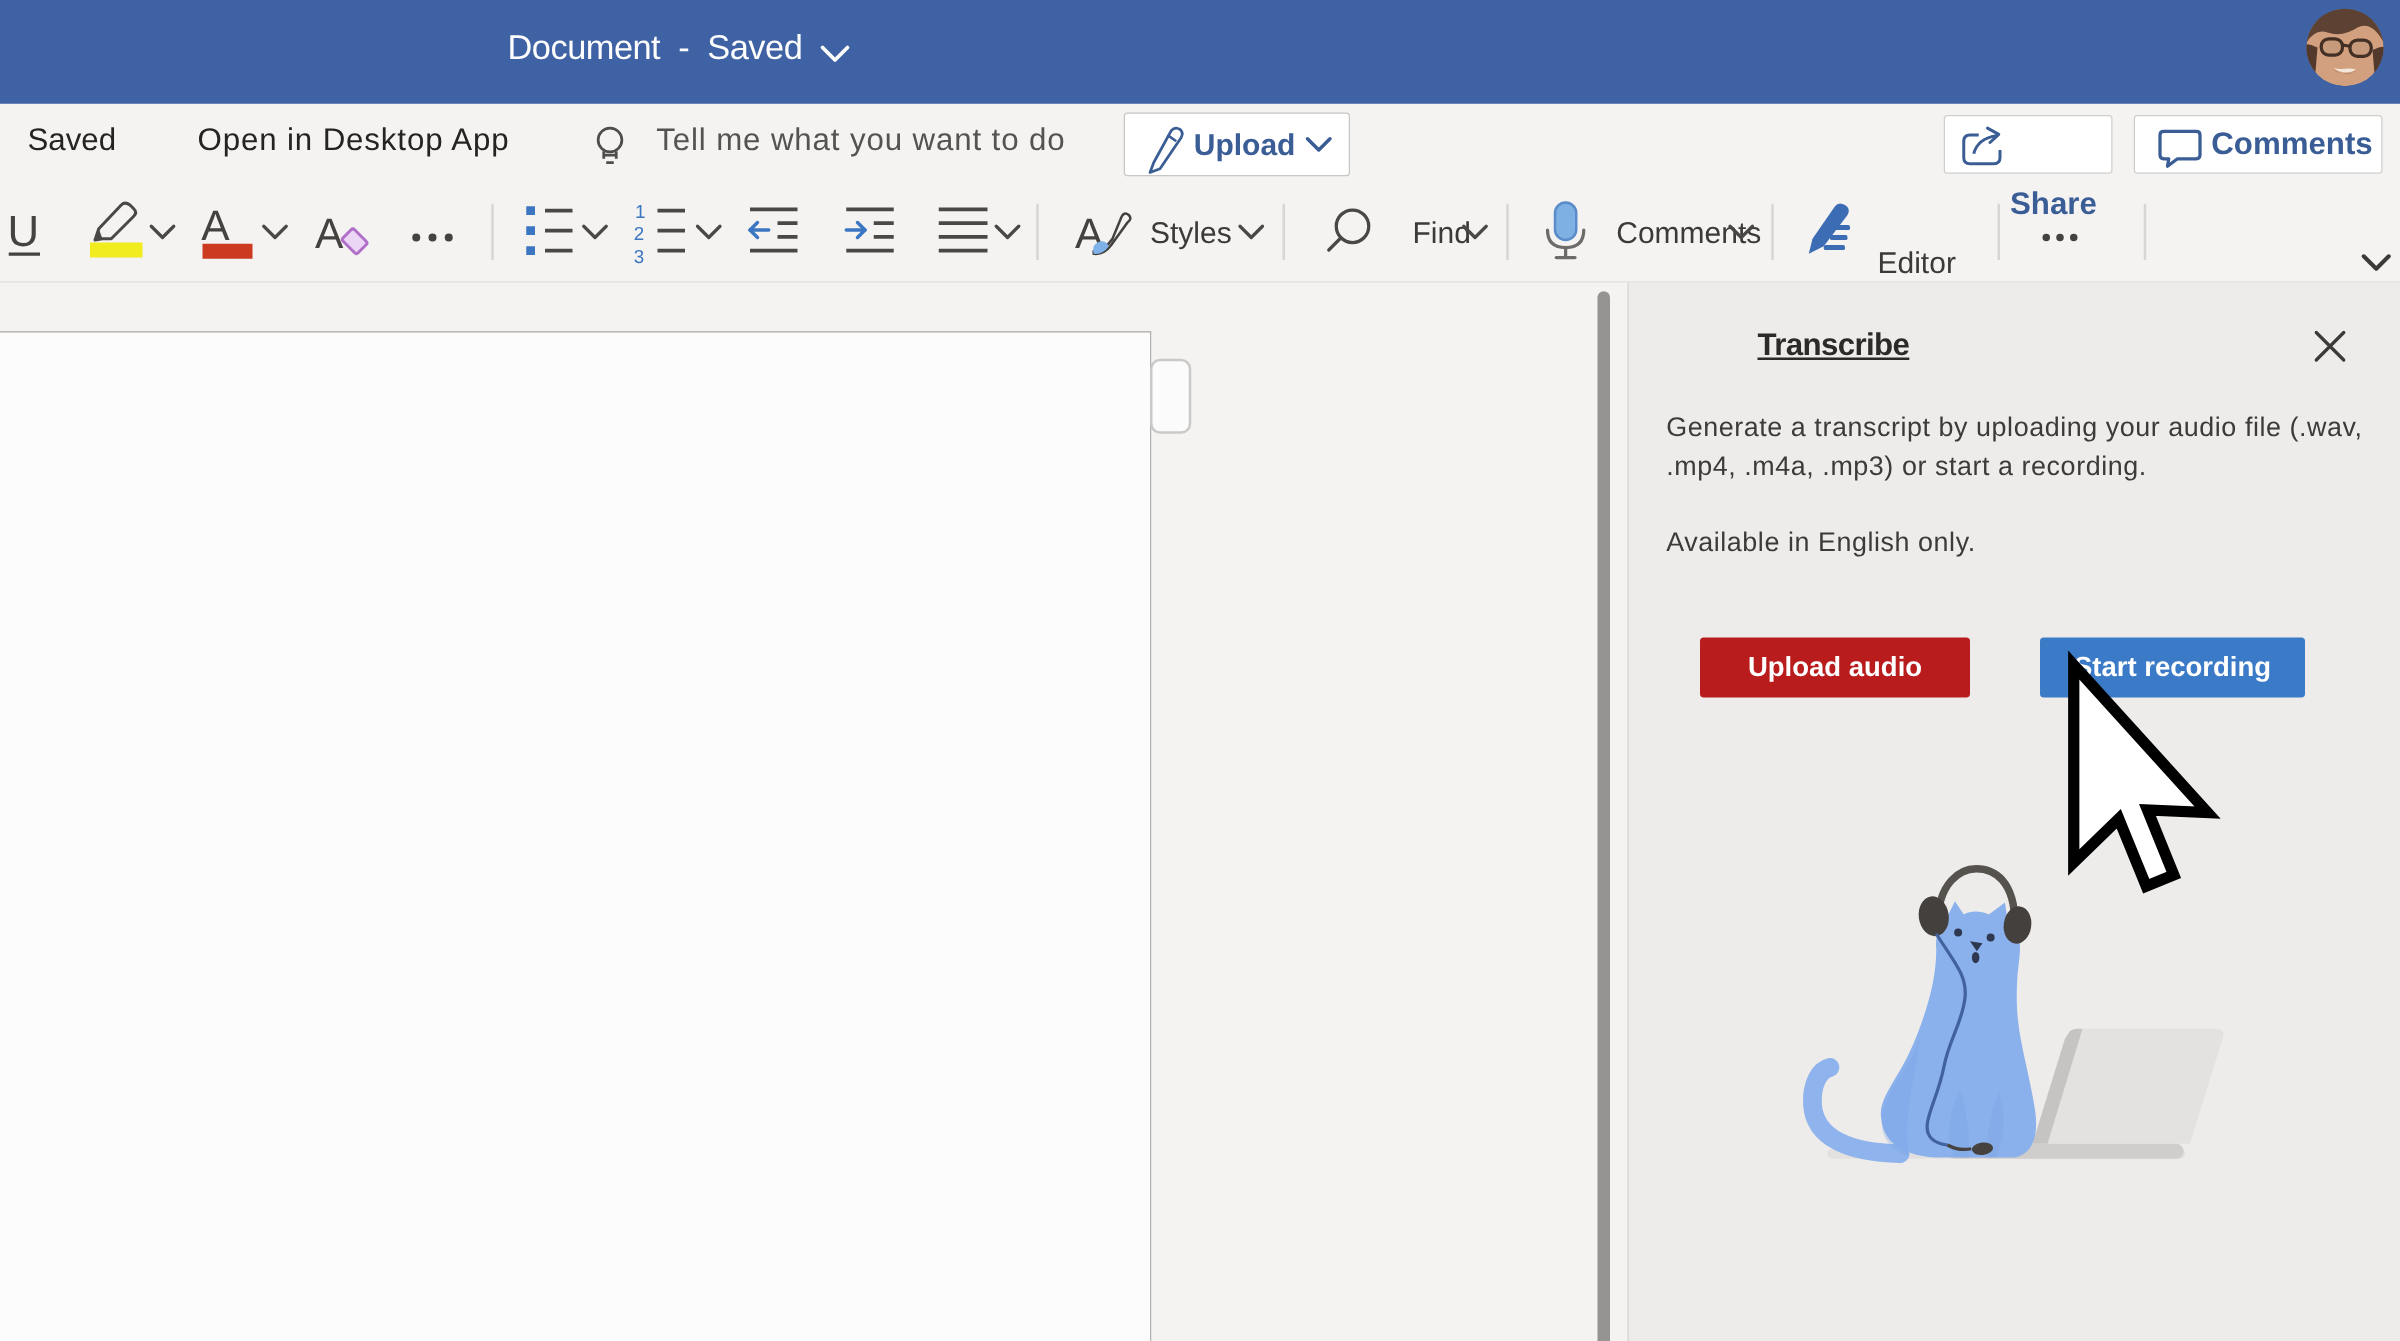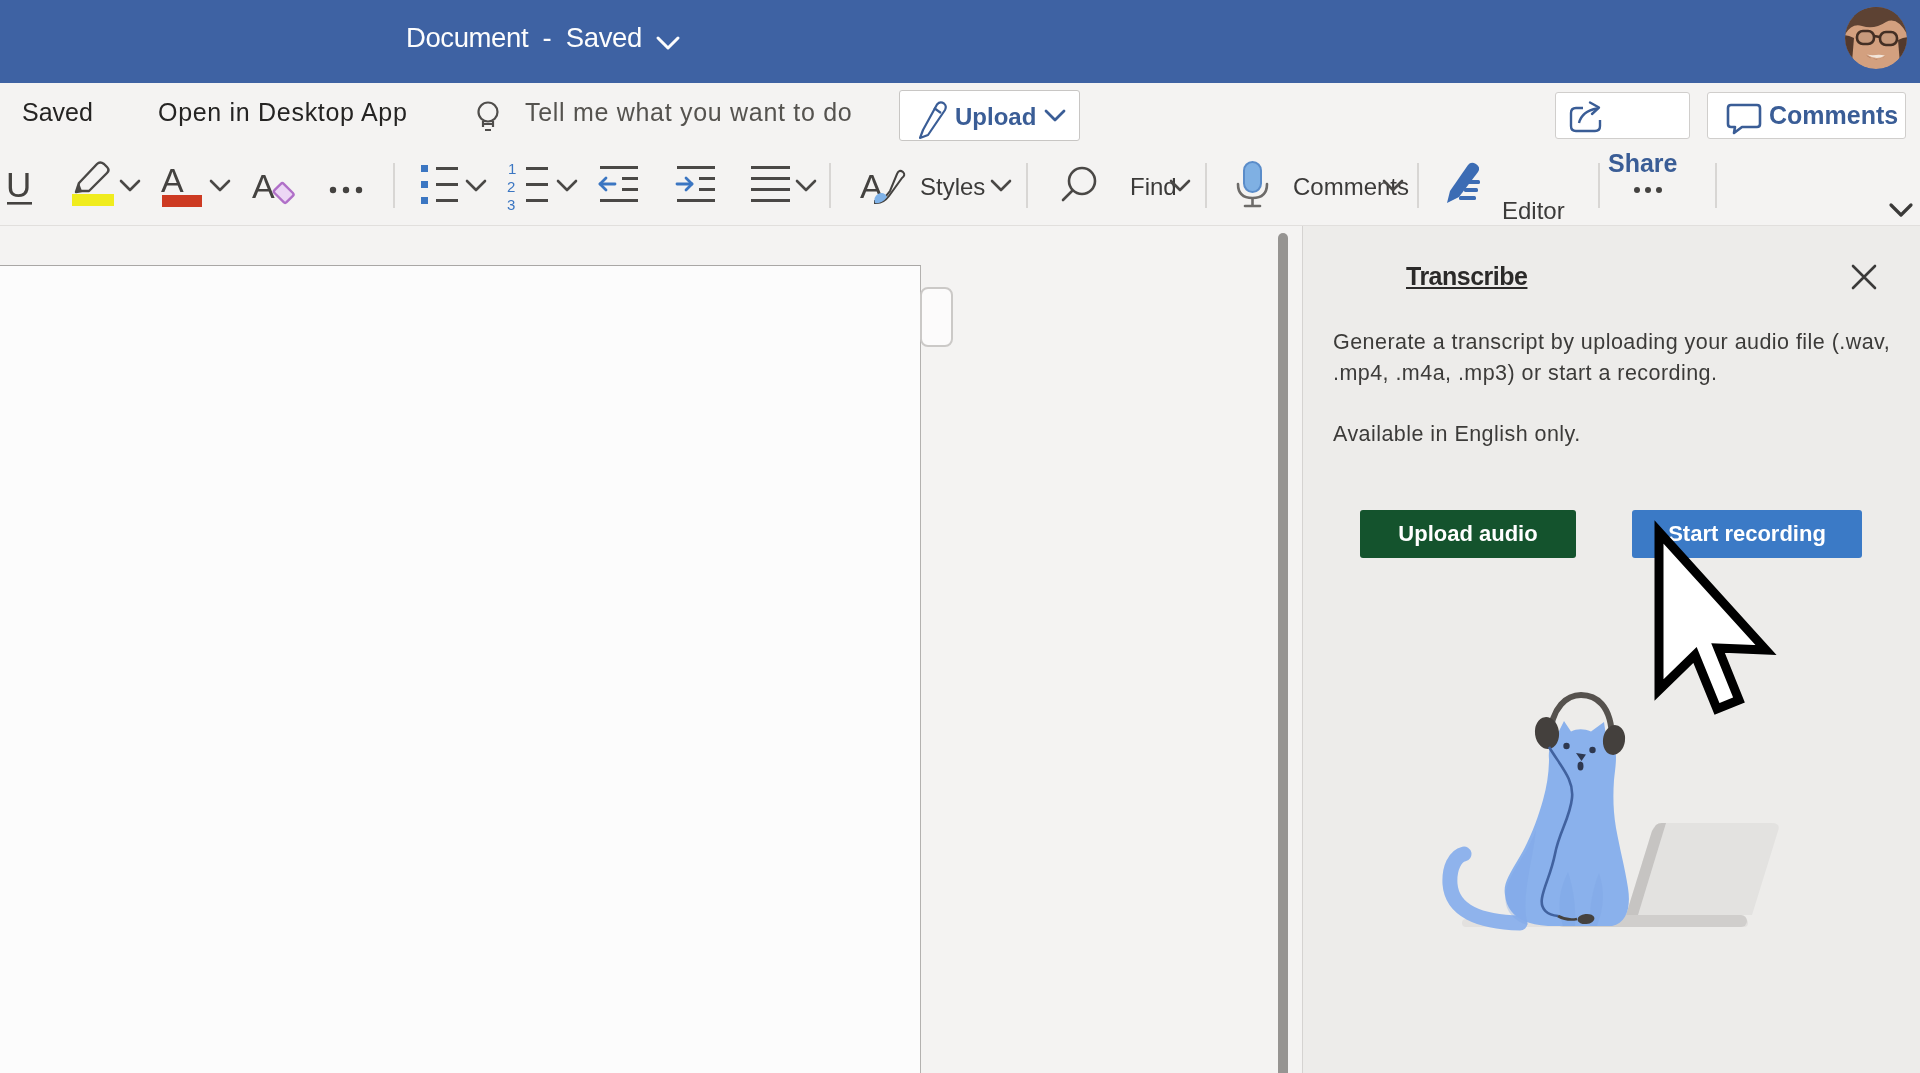--- a/index.html
+++ b/index.html
@@ -215,7 +215,7 @@
   <div class="abs" style="left:1333px;top:327px;font-size:21.5px;line-height:31px;letter-spacing:0.45px;color:#3c3b39;">Generate a transcript by uploading your audio file (.wav,<br>.mp4, .m4a, .mp3) or start a recording.</div>
   <div class="abs" style="left:1333px;top:422px;font-size:21.5px;letter-spacing:0.45px;color:#3c3b39;">Available in English only.</div>
 
-  <div class="abs" style="left:1360px;top:510px;width:216px;height:48px;background:#14532d;border-radius:3px;color:#fff;font-size:22px;font-weight:bold;text-align:center;line-height:48px;">Upload audio</div>
+  <div class="abs" style="left:1360px;top:510px;width:216px;height:48px;background:#b91c1c;border-radius:3px;color:#fff;font-size:22px;font-weight:bold;text-align:center;line-height:48px;">Upload audio</div>
   <div class="abs" style="left:1632px;top:510px;width:230px;height:48px;background:#3b7ac6;border-radius:3px;color:#fff;font-size:22px;font-weight:bold;text-align:center;line-height:48px;">Start recording</div>
 
   <svg class="abs" style="left:1420px;top:650px;" width="500" height="310" viewBox="1420 650 500 310">

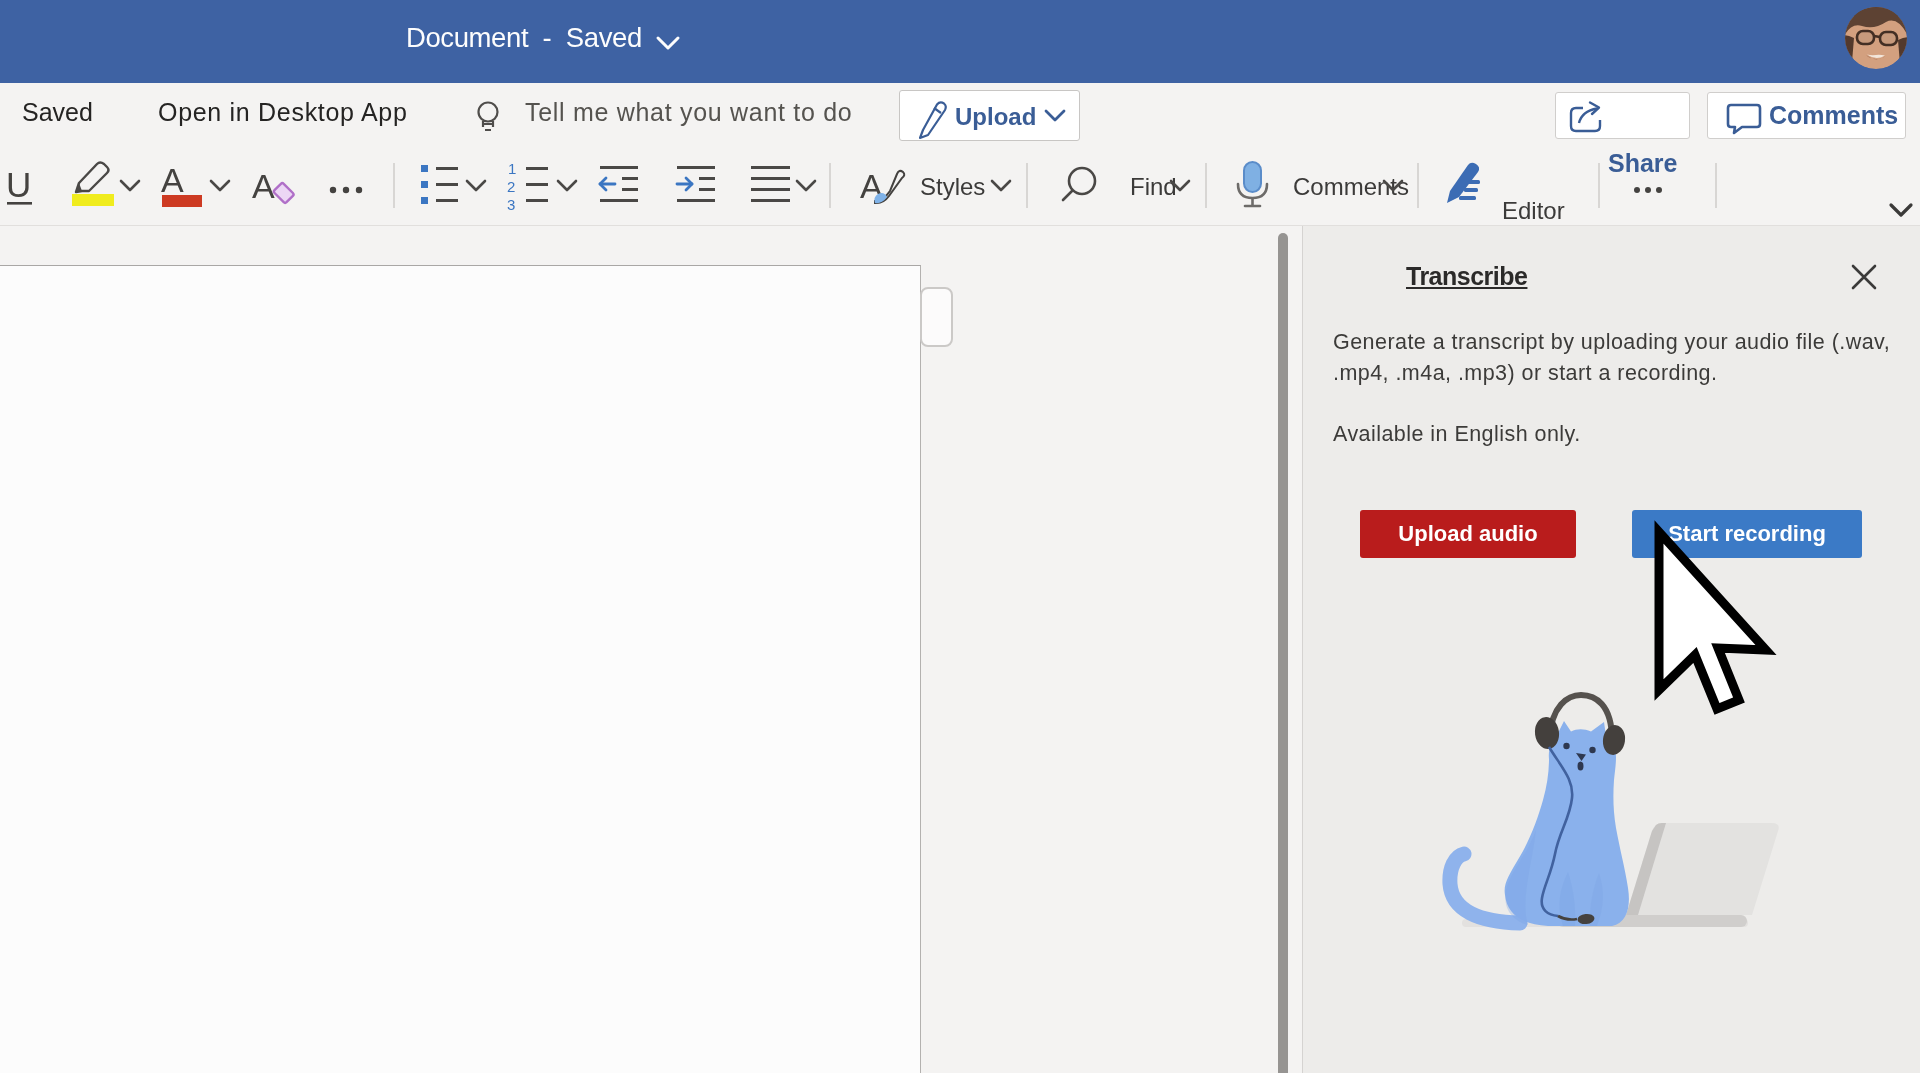--- a/index.html
+++ b/index.html
@@ -216,7 +216,7 @@
   <div class="abs" style="left:1333px;top:422px;font-size:21.5px;letter-spacing:0.45px;color:#3c3b39;">Available in English only.</div>
 
   <div class="abs" style="left:1360px;top:510px;width:216px;height:48px;background:#b91c1c;border-radius:3px;color:#fff;font-size:22px;font-weight:bold;text-align:center;line-height:48px;">Upload audio</div>
-  <div class="abs" style="left:1632px;top:510px;width:230px;height:48px;background:#3b7ac6;border-radius:3px;color:#fff;font-size:22px;font-weight:bold;text-align:center;line-height:48px;">Start recording</div>
+  <div class="abs" style="left:1632px;top:510px;width:212px;height:48px;background:#3b7ac6;border-radius:3px;color:#fff;font-size:22px;font-weight:bold;text-align:center;line-height:48px;">Start recording</div>
 
   <svg class="abs" style="left:1420px;top:650px;" width="500" height="310" viewBox="1420 650 500 310">
 

